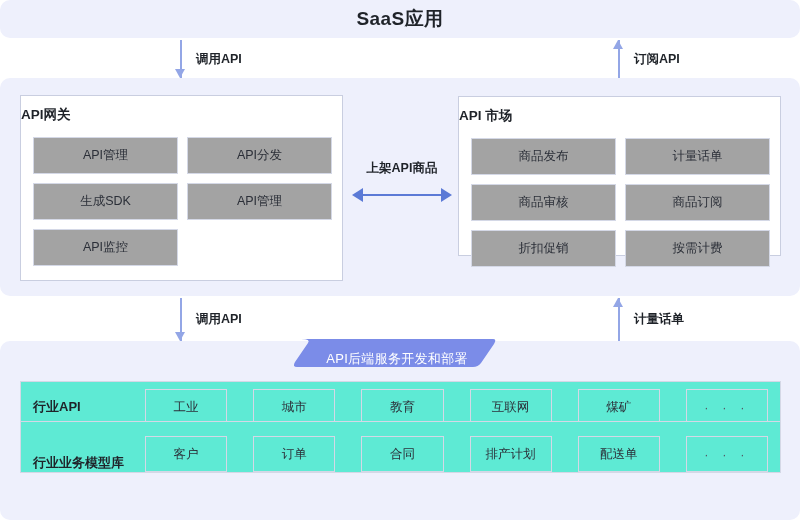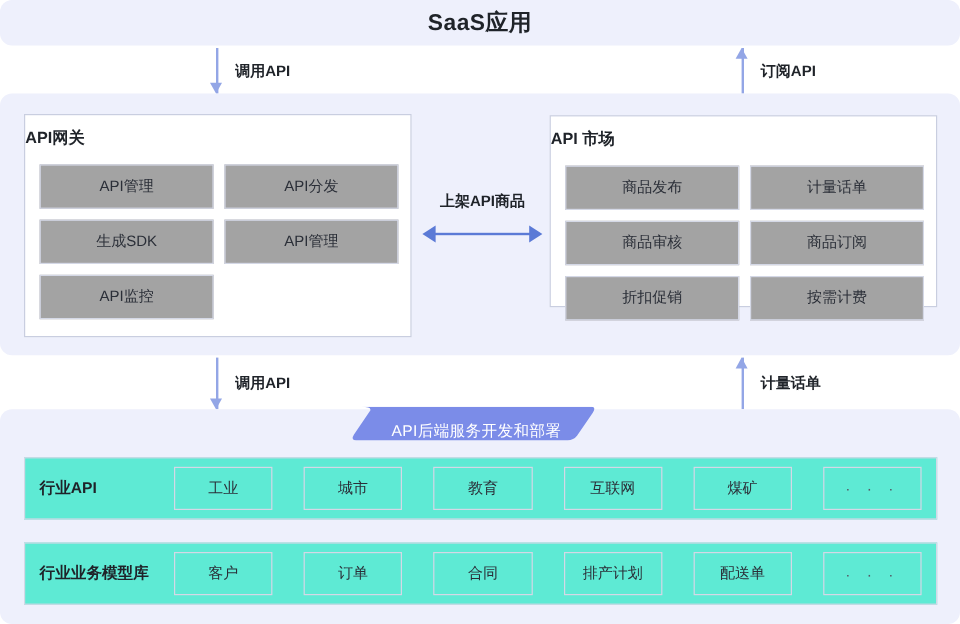--- a/index.html
+++ b/index.html
@@ -176,7 +176,7 @@
     align-items: center;
   }
   #row-api   { top: 381px; }
-  #row-model { top: 452px; }
+  #row-model { top: 421px; align-items: flex-end; }
 
   .row-label {
     width: 124px;

